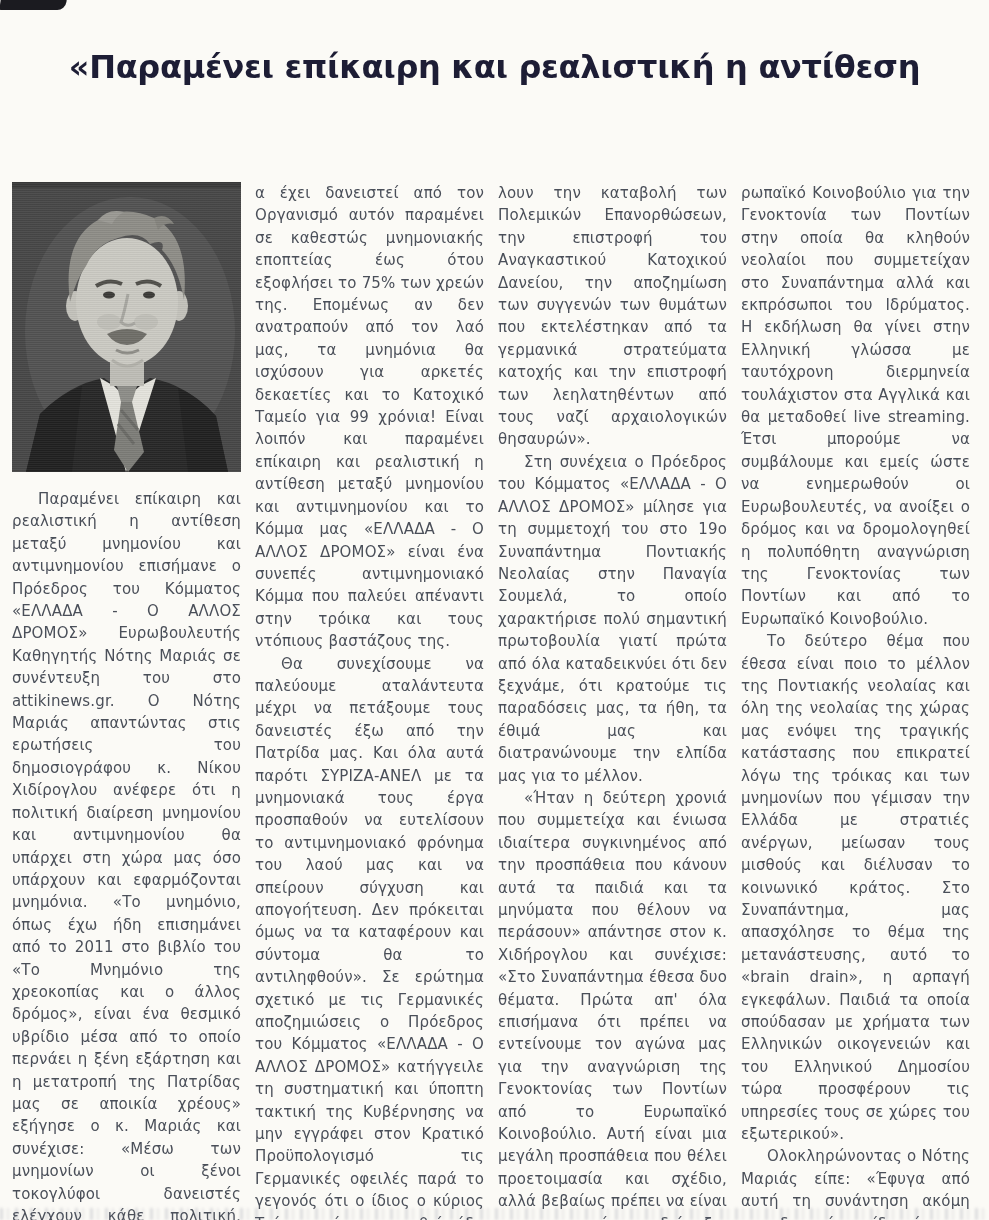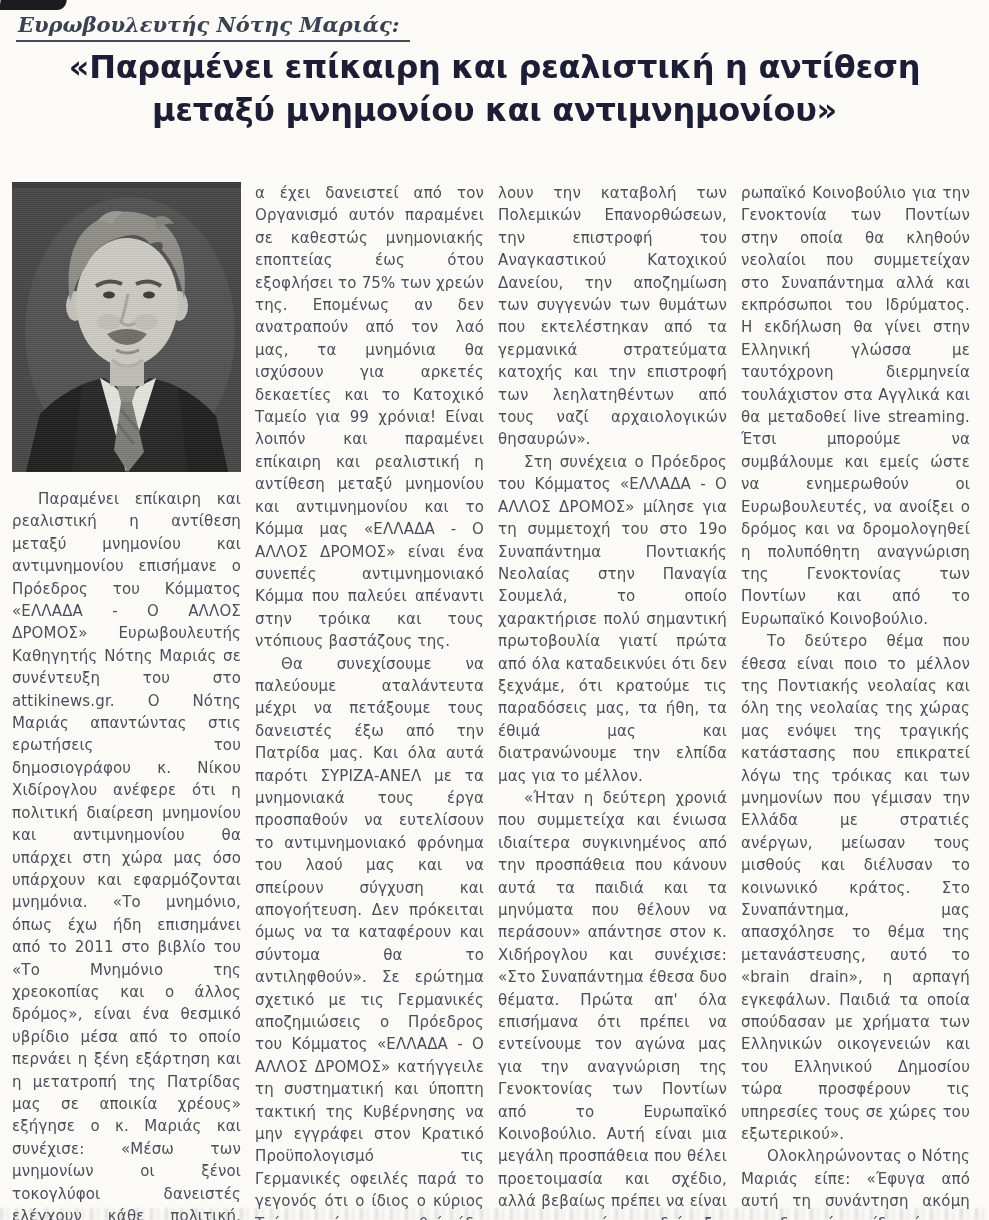--- a/index.html
+++ b/index.html
@@ -71,7 +71,6 @@
 
   <div class="corner-mark"></div>
 
-  <div class="kicker">Ευρωβουλευτής Νότης Μαριάς:</div>
 
   <h1 class="headline">
     <span class="hl">«Παραμένει επίκαιρη και ρεαλιστική η αντίθεση</span>

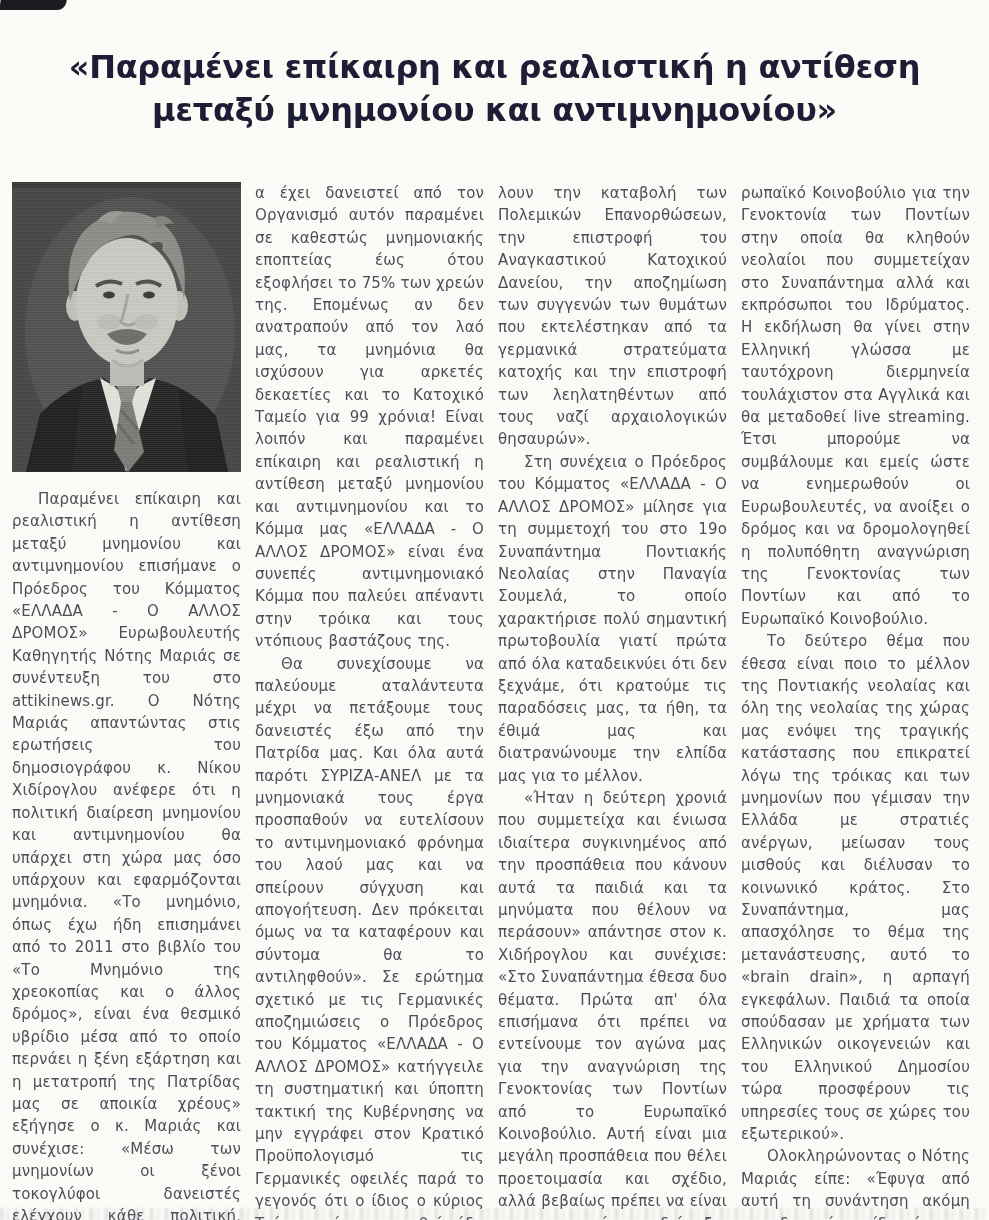--- a/index.html
+++ b/index.html
@@ -74,7 +74,6 @@
 
   <h1 class="headline">
     <span class="hl">«Παραμένει επίκαιρη και ρεαλιστική η αντίθεση</span>
-    <span class="hl">μεταξύ μνημονίου και αντιμνημονίου»</span>
   </h1>
 
   <div class="article">

